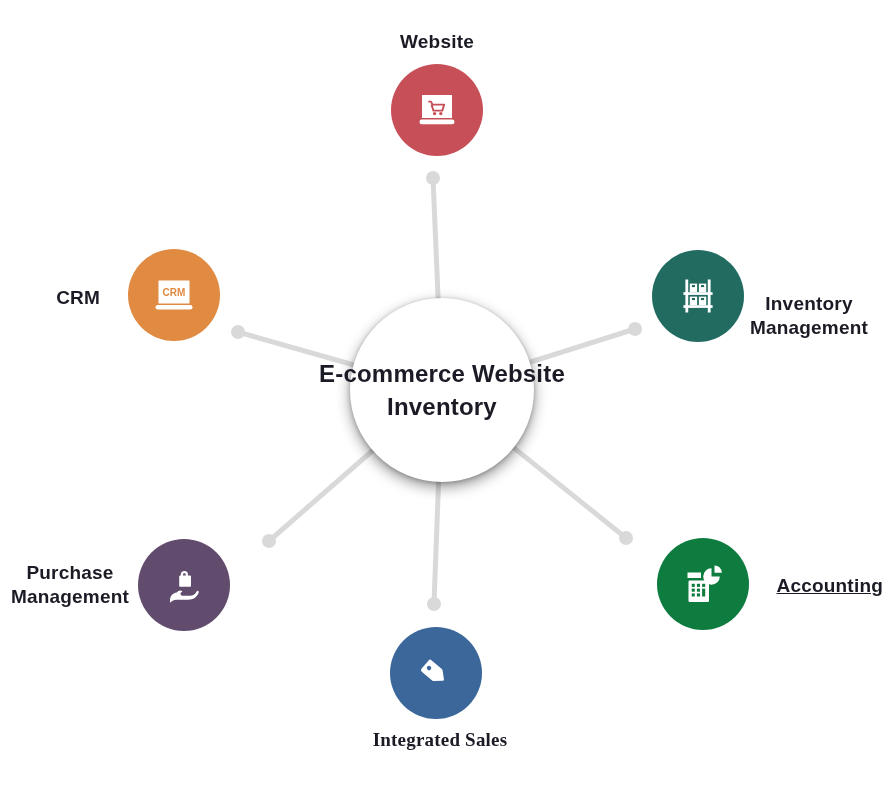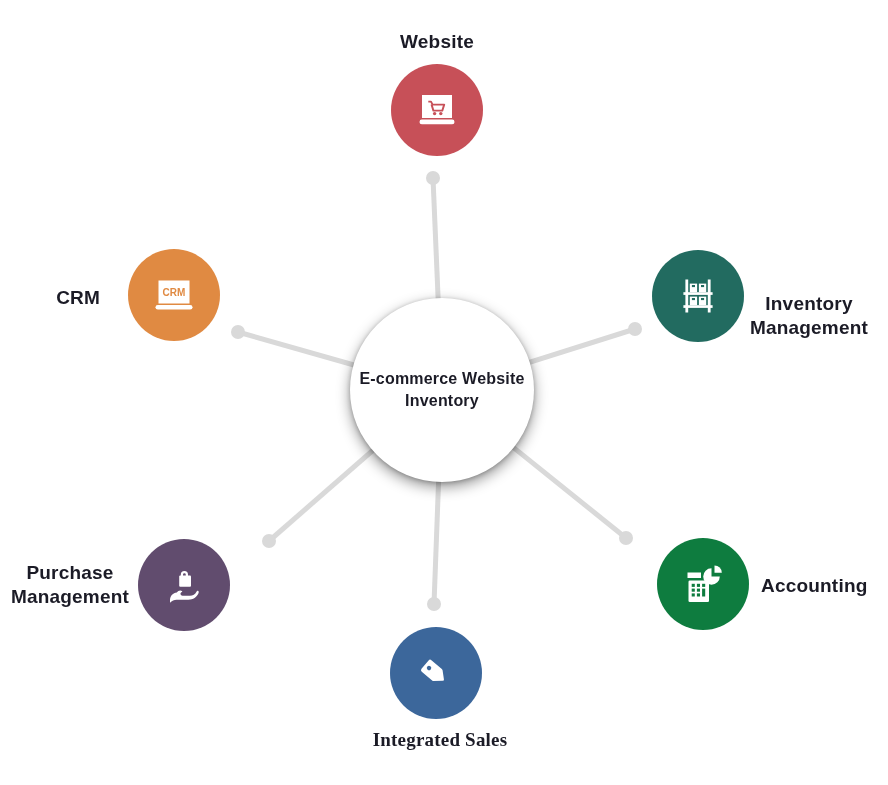--- a/index.html
+++ b/index.html
@@ -32,7 +32,7 @@
     z-index:3;text-align:center;
   }
   .center-circle .line{
-    font-size:16px;font-weight:700;color:var(--text,#1b1b26);
+    font-size:24px;font-weight:700;color:var(--text,#1b1b26);
     line-height:1.38;white-space:nowrap;letter-spacing:.2px;
   }
   

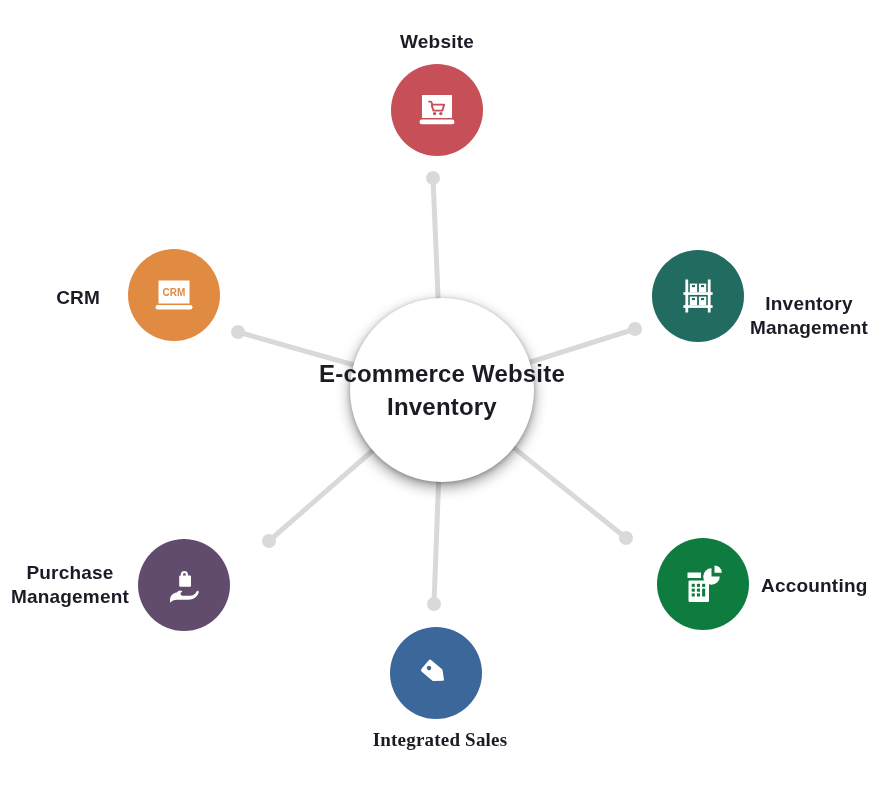--- a/index.html
+++ b/index.html
@@ -44,7 +44,7 @@
   #label-crm{left:0;top:286px;width:100px;text-align:right;}
   #label-inventory{left:742px;top:272px;width:134px;text-align:center;margin-top:20px;}
   #label-purchase{left:4px;top:561px;width:132px;text-align:center;}
-  #label-accounting{left:761px;top:574px;width:122px;text-align:left;}
+  #label-accounting{left:761px;top:574px;width:122px;text-align:right;text-decoration:underline;}
   #label-sales{left:340px;top:728px;width:200px;text-align:center;font-family:Liberation Serif, serif;}
 </style>
 </head>

